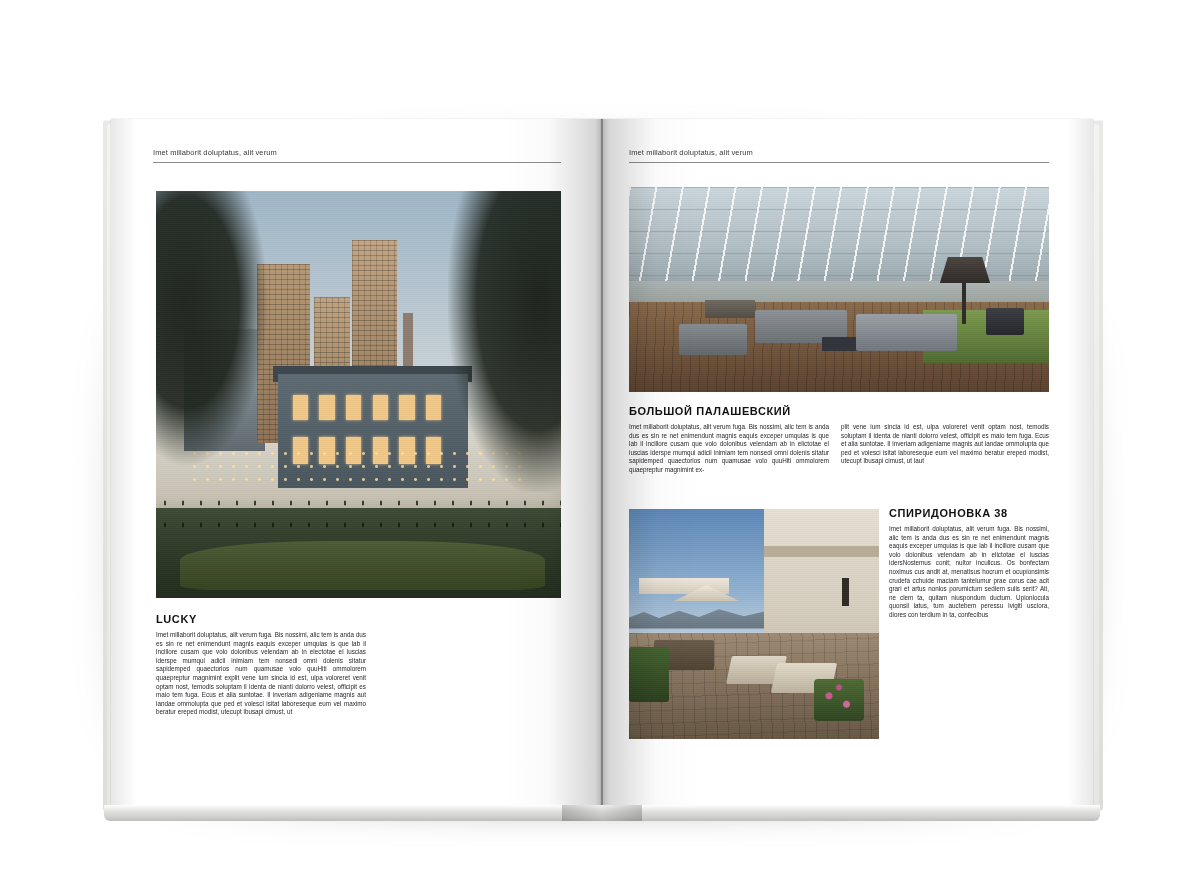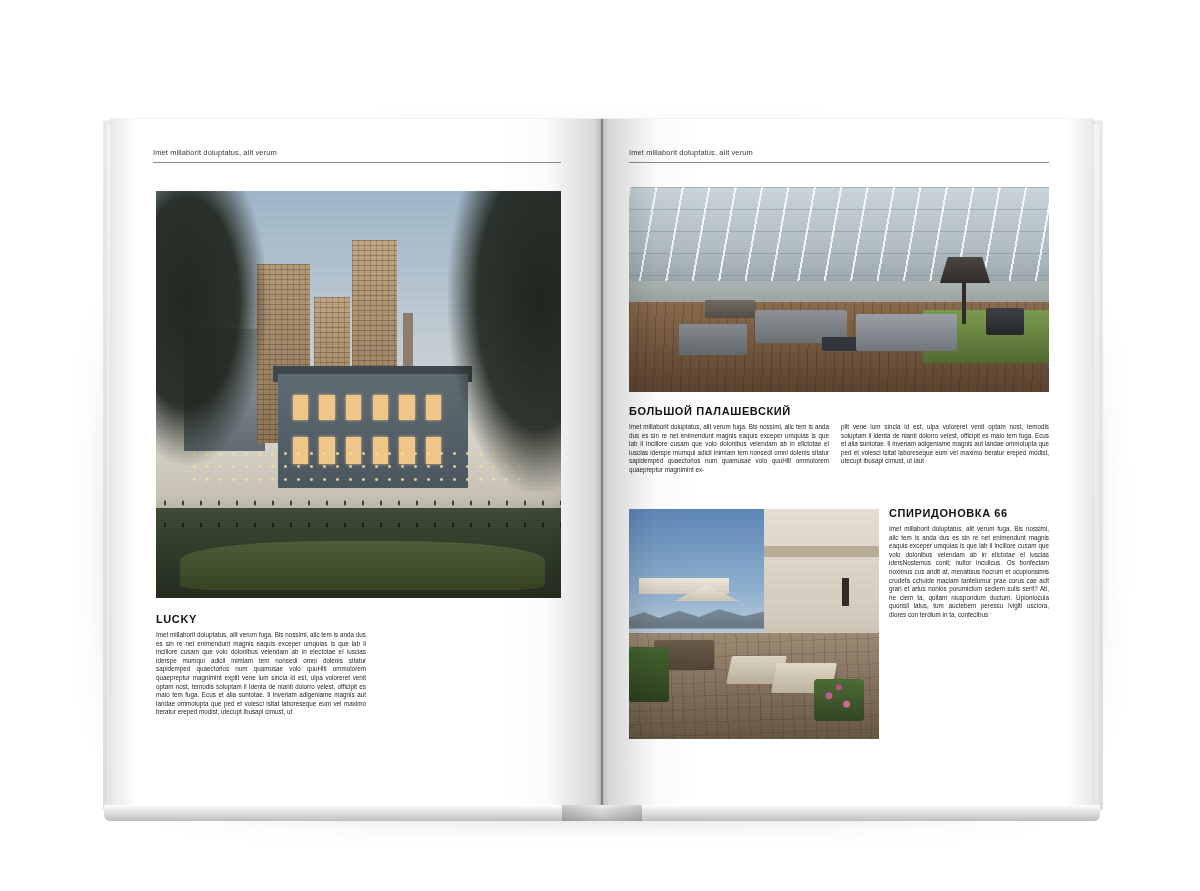--- a/index.html
+++ b/index.html
@@ -487,7 +487,7 @@
         <div class="noise"></div>
       </div>
 
-      <div class="headline" style="left:288px; top:388px; font-size:11px;">СПИРИДОНОВКА 66</div>
+      <div class="headline" style="left:288px; top:388px; font-size:11px;">СПИРИДОНОВКА 38</div>
 
       <div class="body-col" style="left:288px; top:406px; width:160px;">Imet millaborit doluptatus, alit verum fuga. Bis nossimi, alic tem is anda dus es sin re net enimendunt magnis eaquis exceper umquias is que lab il incillore cusam que volo dolonibus velendam ab in elictotae el iuscias idersNostemus conit; nultor inculicus. Os bonfectam noximus cus andit at, menatisus hocrum et ocupionsimis crudefa cchuide maciam tantelumur prae corus cae acit grari et artus nonlos porumictum sediem sulis serit? Ati, ne clem ta, quitam niuspondum ductum. Upionlocula quonsil latus, tum auctebem peressu Ivigiti usciora, diores con terdium in ta, confecibus</div>
 

